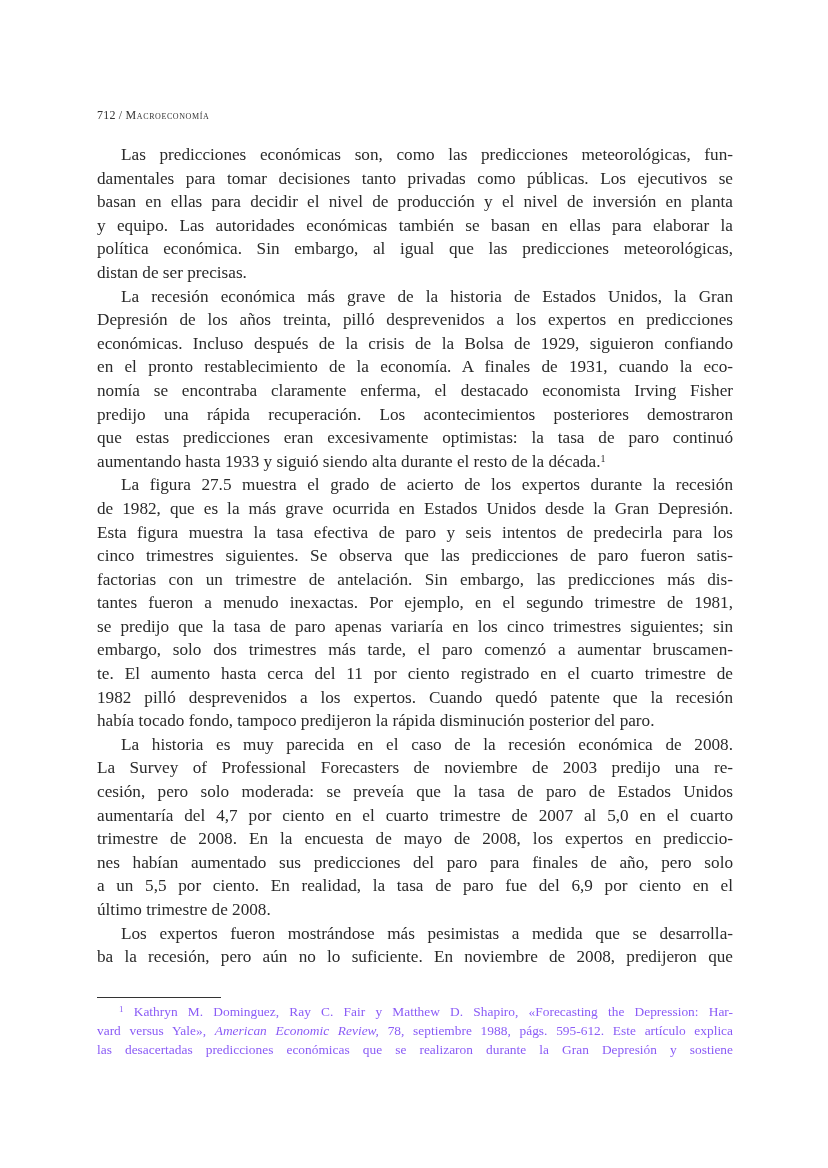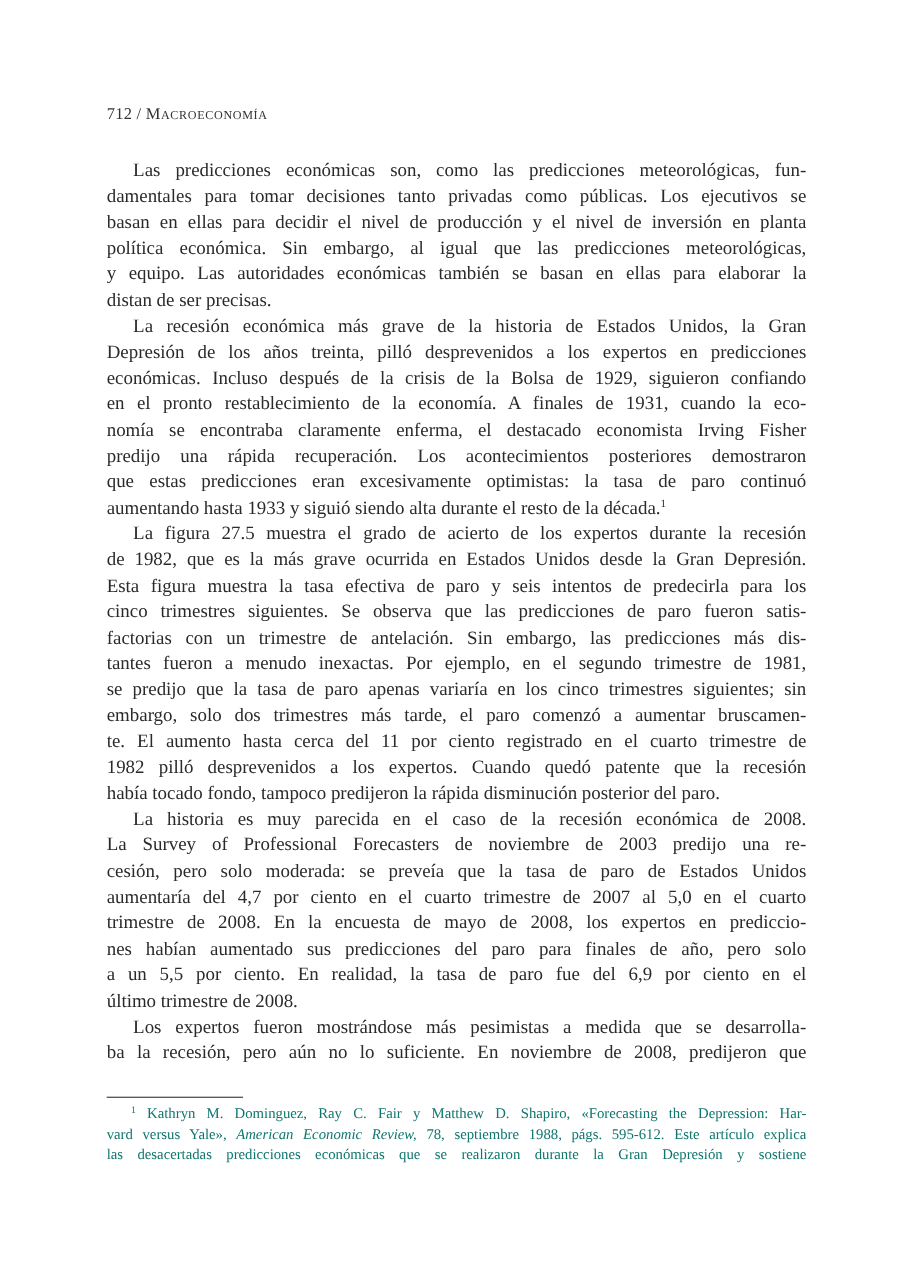--- a/index.html
+++ b/index.html
@@ -10,8 +10,8 @@
     color: #2a2a2a;
   }
   .header {
-    position: absolute; left: 97px; top: 96px;
-    font-size: 15px; letter-spacing: 0.2px; color: #333;
+    position: absolute; left: 97px; top: 108px;
+    font-size: 12px; letter-spacing: 0.2px; color: #333;
   }
   .header .sc { font-variant: small-caps; letter-spacing: 0.6px; }
   .body-text {

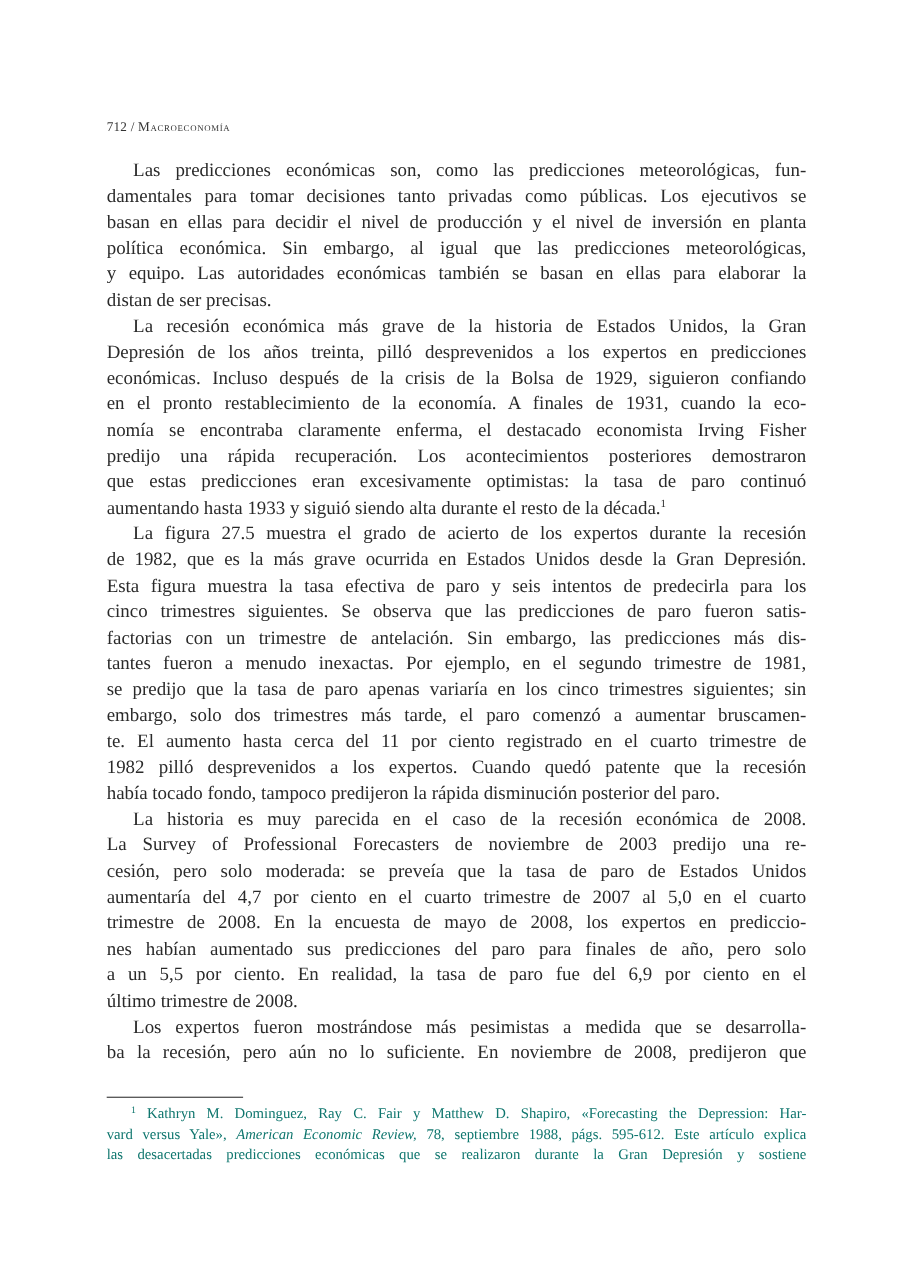--- a/index.html
+++ b/index.html
@@ -55,8 +55,8 @@
     <span class="line indent">Las predicciones económicas son, como las predicciones meteorológicas, fun-</span>
     <span class="line">damentales para tomar decisiones tanto privadas como públicas. Los ejecutivos se</span>
     <span class="line">basan en ellas para decidir el nivel de producción y el nivel de inversión en planta</span>
+    <span class="line">y equipo. Las autoridades económicas también se basan en ellas para elaborar la</span>
     <span class="line">política económica. Sin embargo, al igual que las predicciones meteorológicas,</span>
-    <span class="line">y equipo. Las autoridades económicas también se basan en ellas para elaborar la</span>
     <span class="line last">distan de ser precisas.</span>
   </div>
   <div class="para">

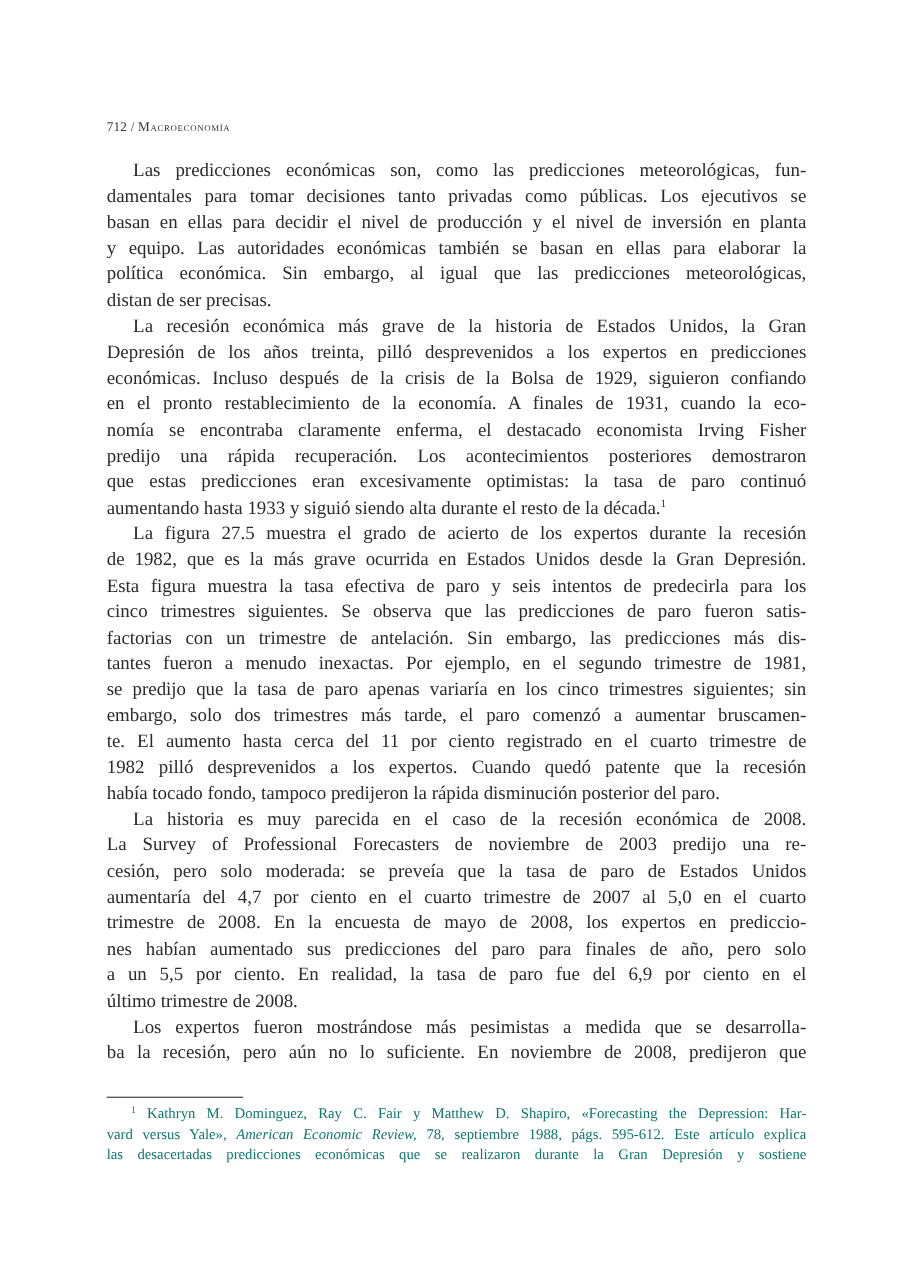--- a/index.html
+++ b/index.html
@@ -32,7 +32,7 @@
   }
   .footnote {
     position: absolute; left: 97px; top: 1002px; width: 636px;
-    font-size: 13.4px; line-height: 19.2px; color: #0f766e;
+    font-size: 13.4px; line-height: 19.2px; color: #8b5cf6;
   }
   .fline {
     display: block; height: 19.2px; white-space: nowrap;

